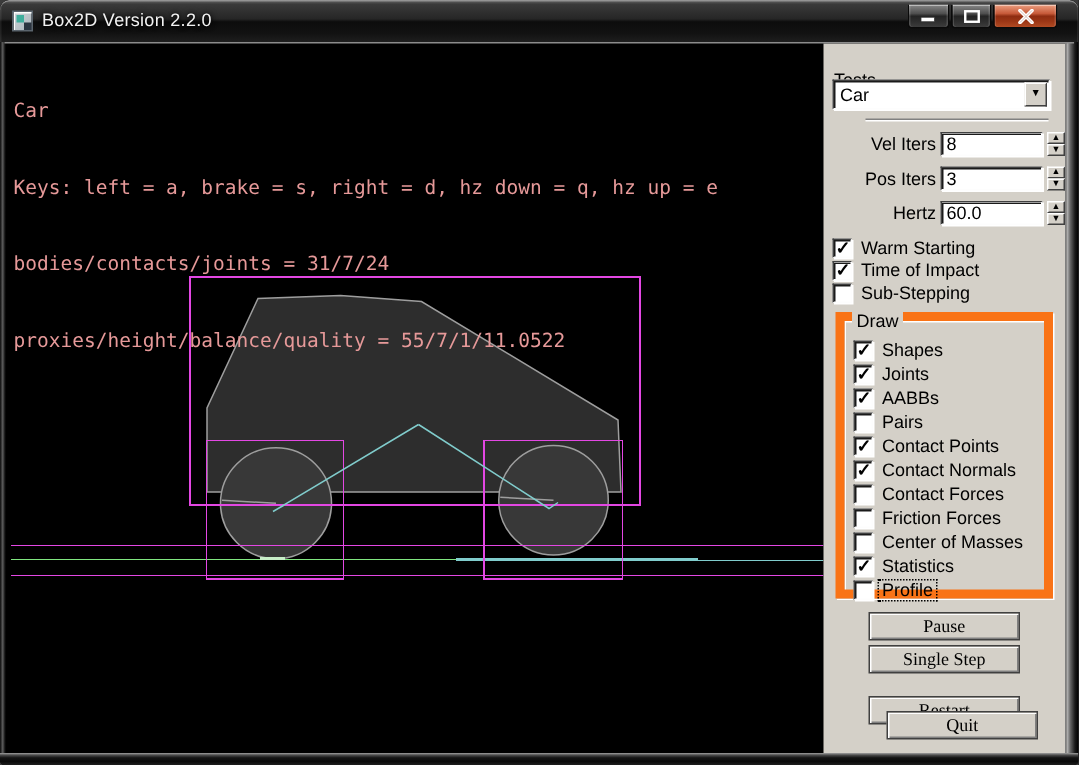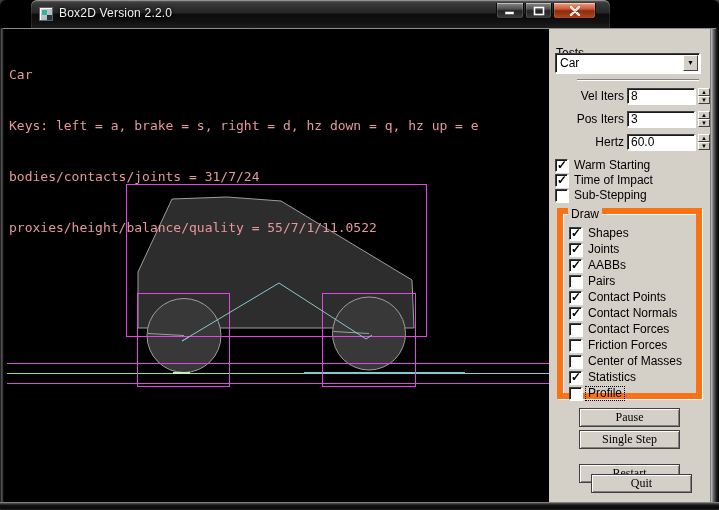--- a/index.html
+++ b/index.html
@@ -13,11 +13,10 @@
 
   
   .titlebar{
-    position:absolute; left:0; top:0; width:579px; height:28px;
+    position:absolute; left:0; top:0; width:719px; height:28px;
     background:linear-gradient(180deg,#6b6b6b 0,#3a3a3a 10%,#262626 45%,#0c0c0c 52%,#121212 80%,#1e1e1e 100%);
     box-shadow: inset 0 1px 0 rgba(255,255,255,.30), inset 1px 0 0 rgba(255,255,255,.08), inset -1px 0 0 rgba(255,255,255,.08);
     border-radius:6px 6px 0 0;
-    margin-left:31px;
   }
   .app-icon{
     position:absolute; left:8px; top:7px; width:14px; height:14px;

